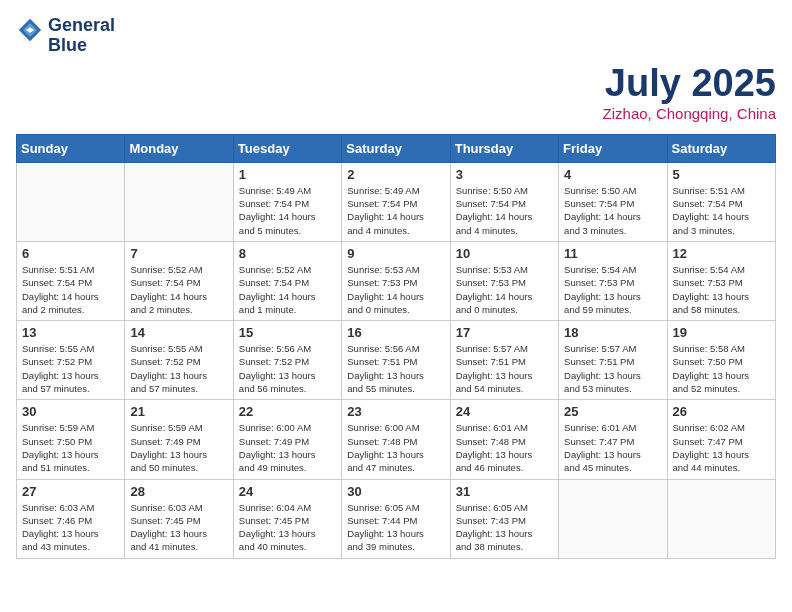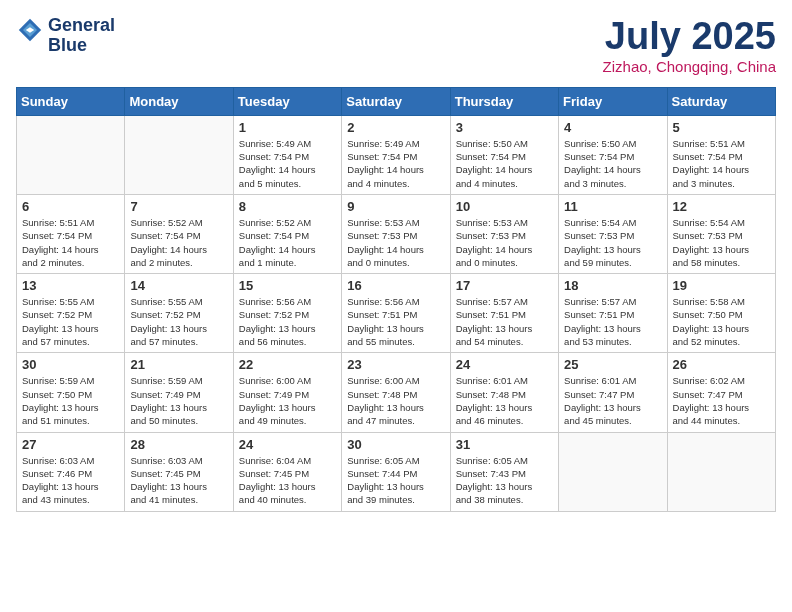--- a/index.html
+++ b/index.html
@@ -33,6 +33,7 @@
     }
     .title-block {
       text-align: right;
+      margin-top: 47px;
     }
     .month-title {
       font-size: 38px;

